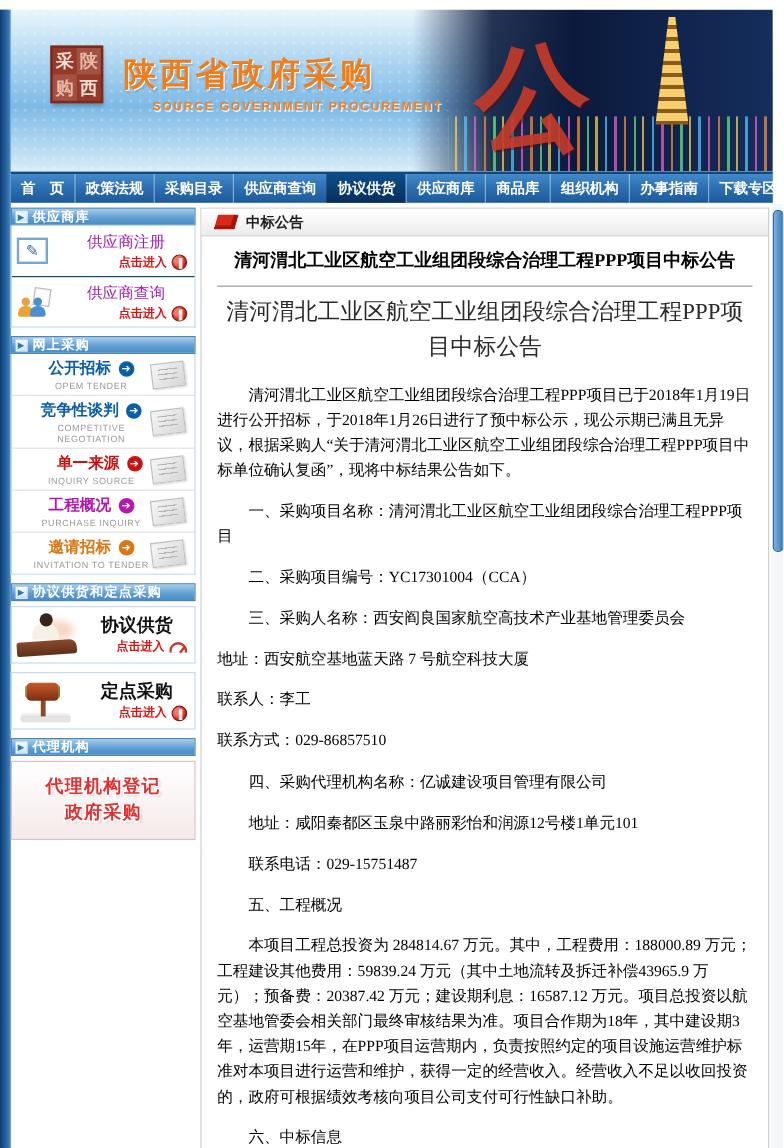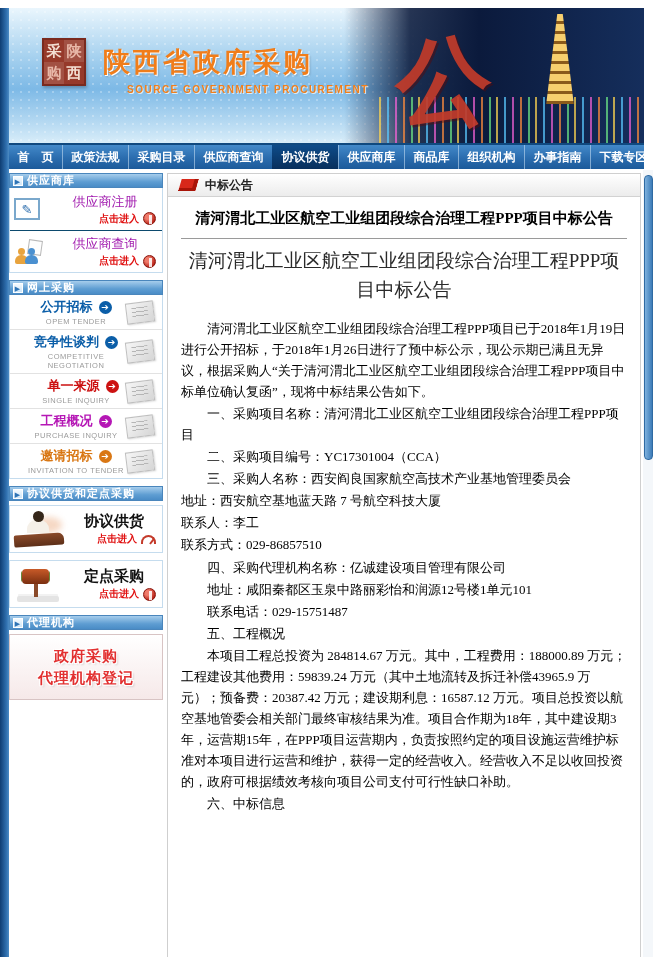--- a/index.html
+++ b/index.html
@@ -145,7 +145,7 @@
   .title-rule { border:none; border-top:1px solid #9a9a9a; margin:2px 0 8px; }
   .title-large { font-size:19px; font-weight:normal; color:#2a2a2a; text-align:center; line-height:1.5;
     margin:8px 6px 14px; }
-  .para { font-size:13px; line-height:1.62; color:#000; margin:1px 0; }
+  .para { font-size:13px; line-height:1.62; color:#000; margin:13px 0; }
   .para.indent { text-indent:2em; }
 </style>
 </head>

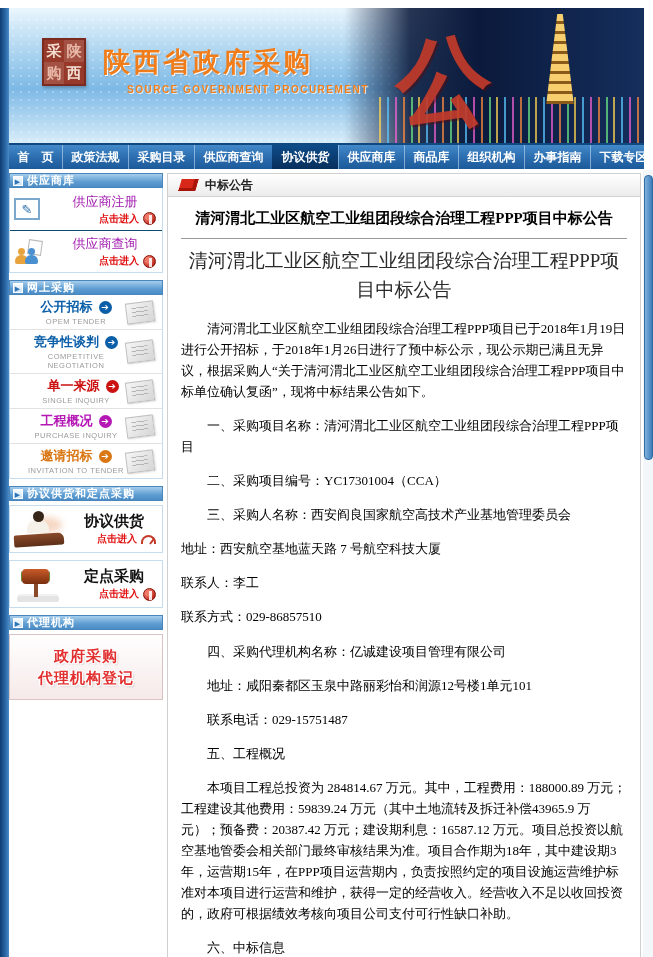--- a/index.html
+++ b/index.html
@@ -267,7 +267,7 @@
                 <span class="online-label" style="color: rgb(204, 17, 17); margin-left: 14px;">单一来源</span>
                 <span class="arrow-circle" style="background-color: rgb(204, 17, 17);">➔</span>
               </div>
-              <div class="online-sub">SINGLE INQUIRY</div>
+              <div class="online-sub">INQUIRY SOURCE</div>
             </div>
             <div class="doc-icon"></div>
           </div>

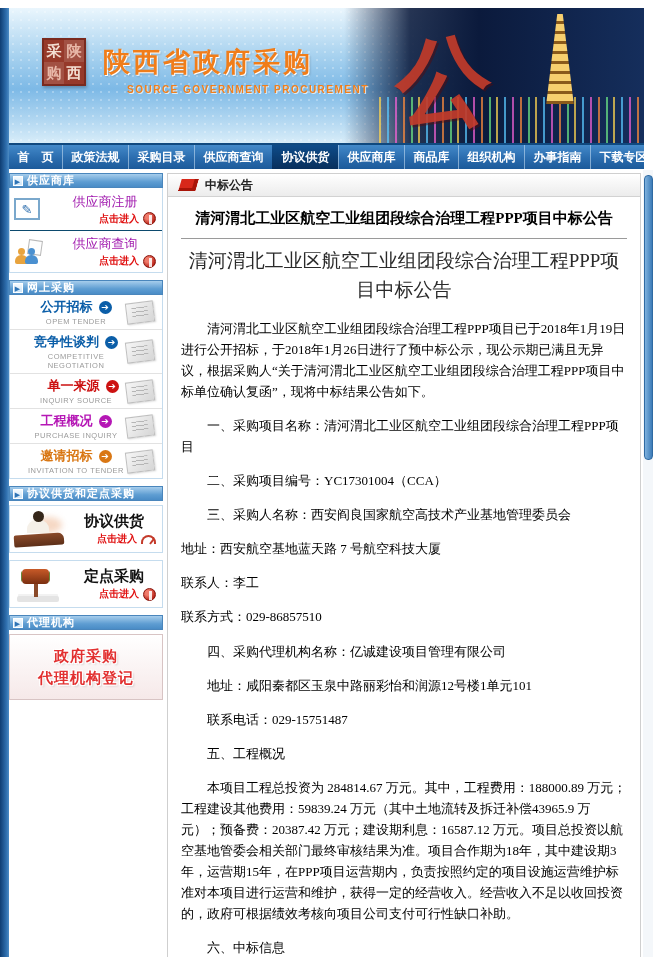--- a/index.html
+++ b/index.html
@@ -339,8 +339,8 @@
       </div>
       <div class="agency-box" style="margin-top:4px;">
         <div class="agency-text">
+          <div>代理机构登记</div>
           <div>政府采购</div>
-          <div>代理机构登记</div>
         </div>
       </div>
     </div>

